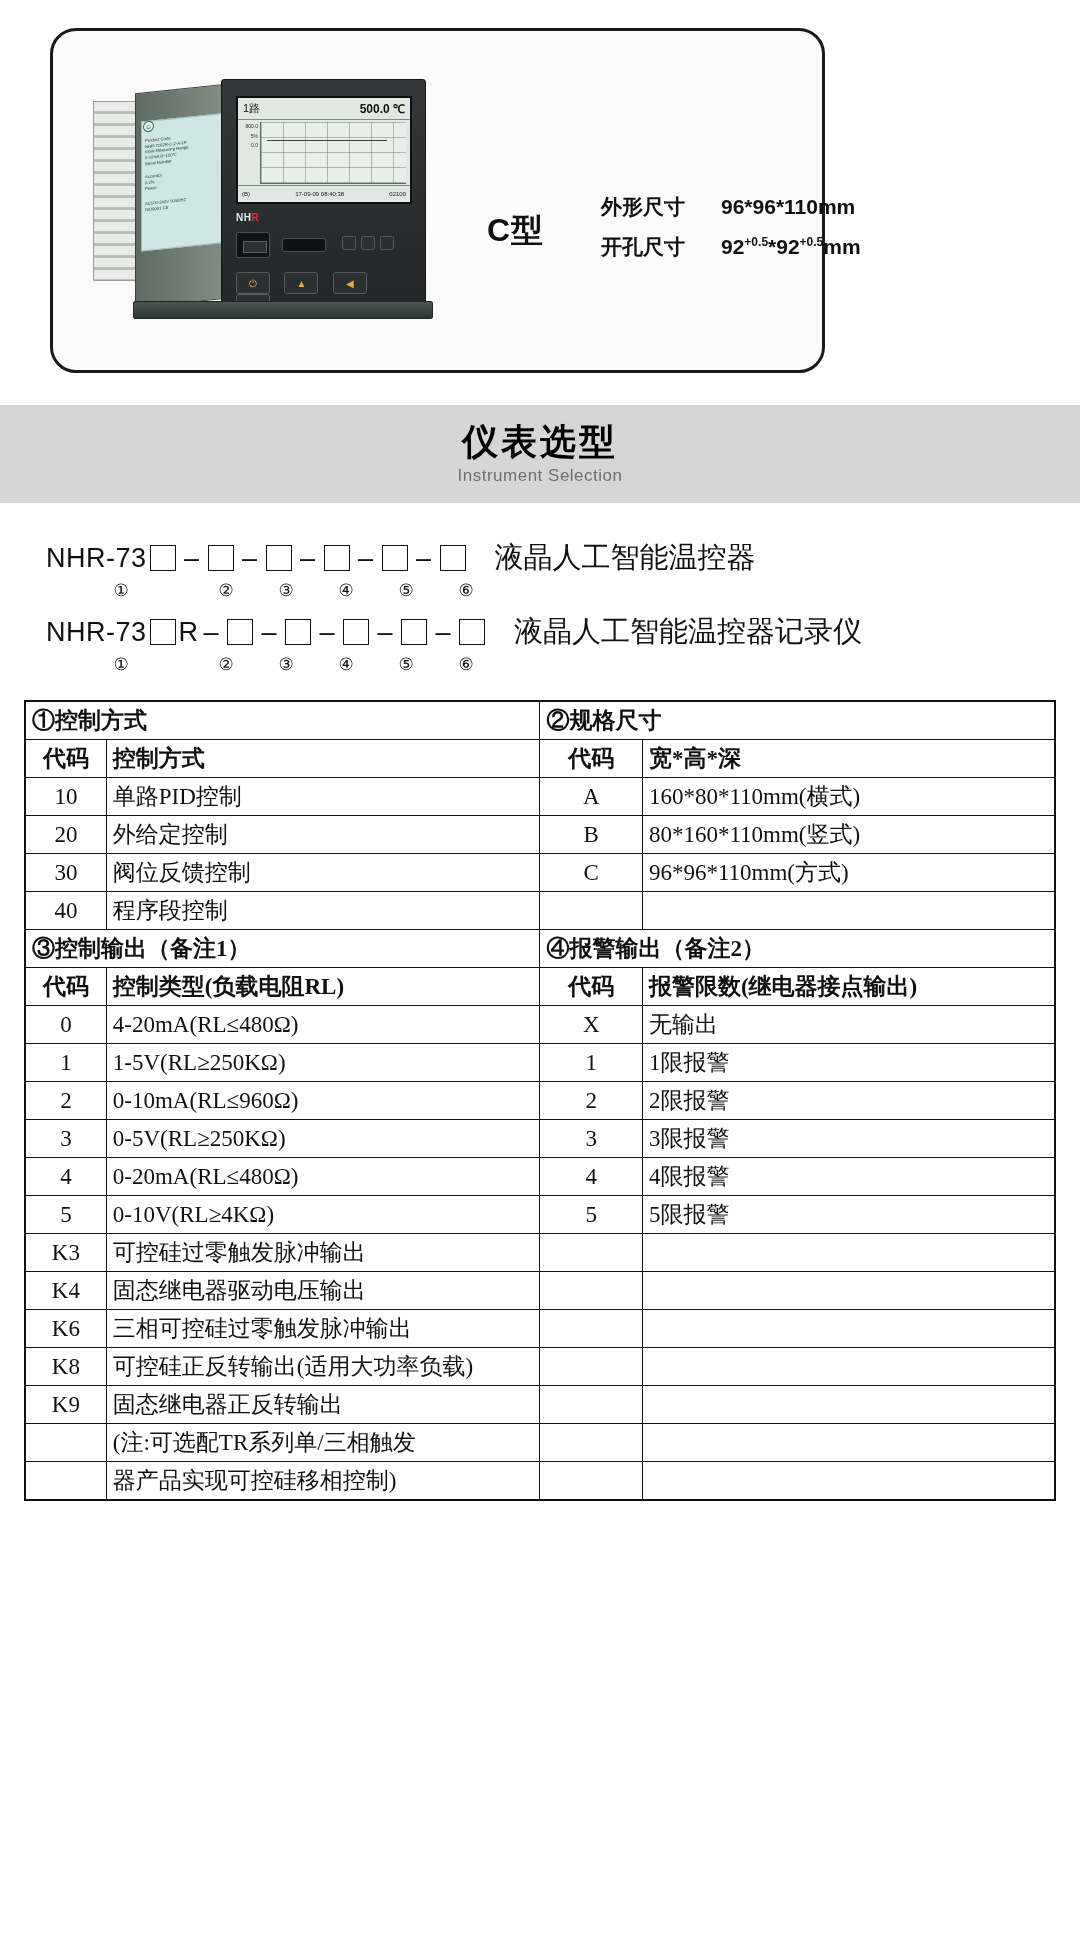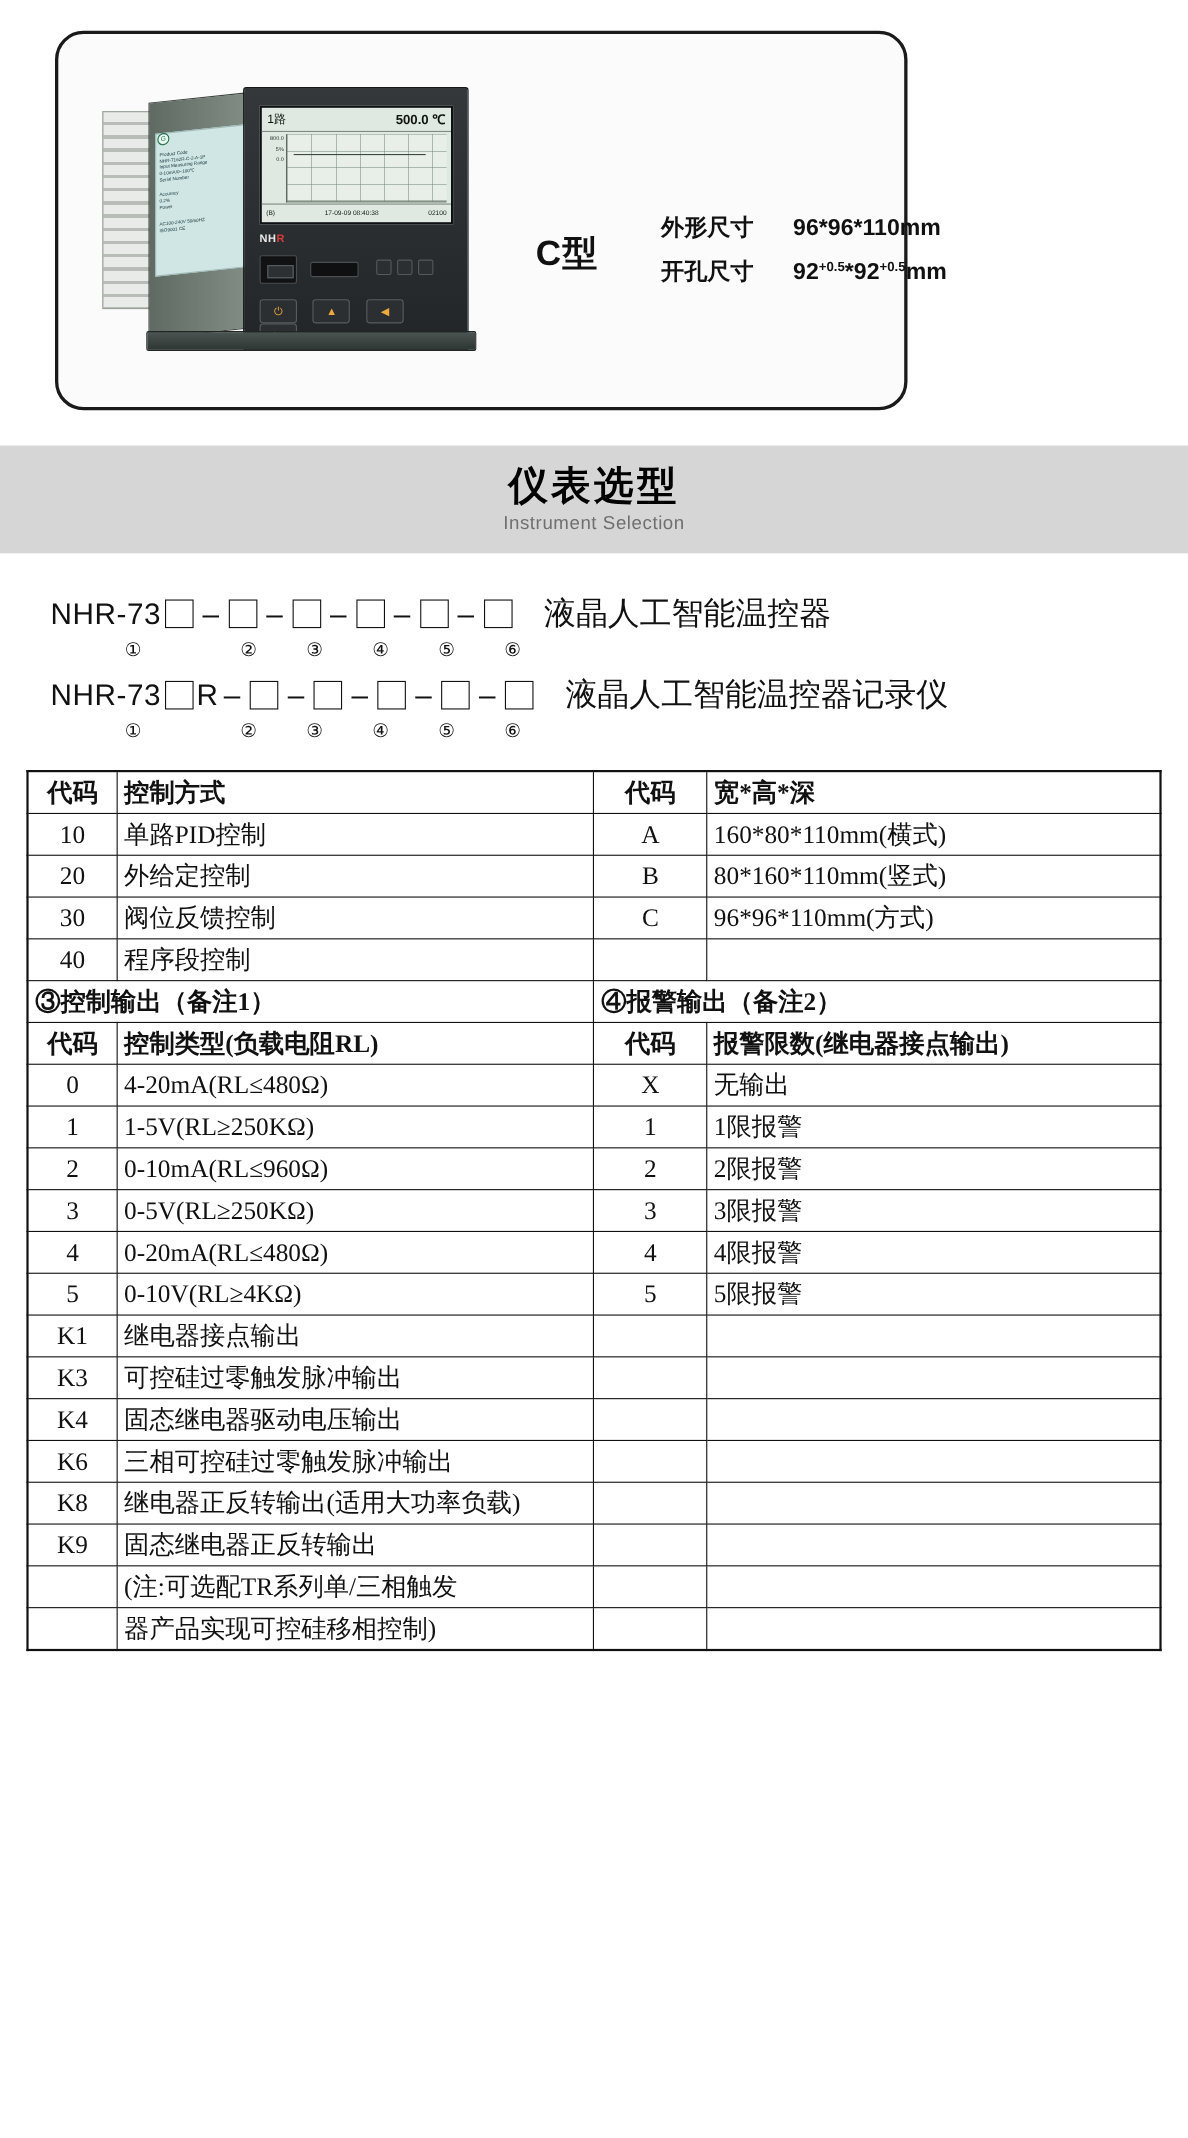--- a/index.html
+++ b/index.html
@@ -261,6 +261,10 @@
 
 <table class="spec">
   <tbody>
+      <tr>
+    <td class="hdr half" colspan="2">①控制方式</td>
+    <td class="hdr half" colspan="2">②规格尺寸</td>
+  </tr>
   <tr>
     <td class="colcode lead">代码</td>
     <td class="lead">控制方式</td>

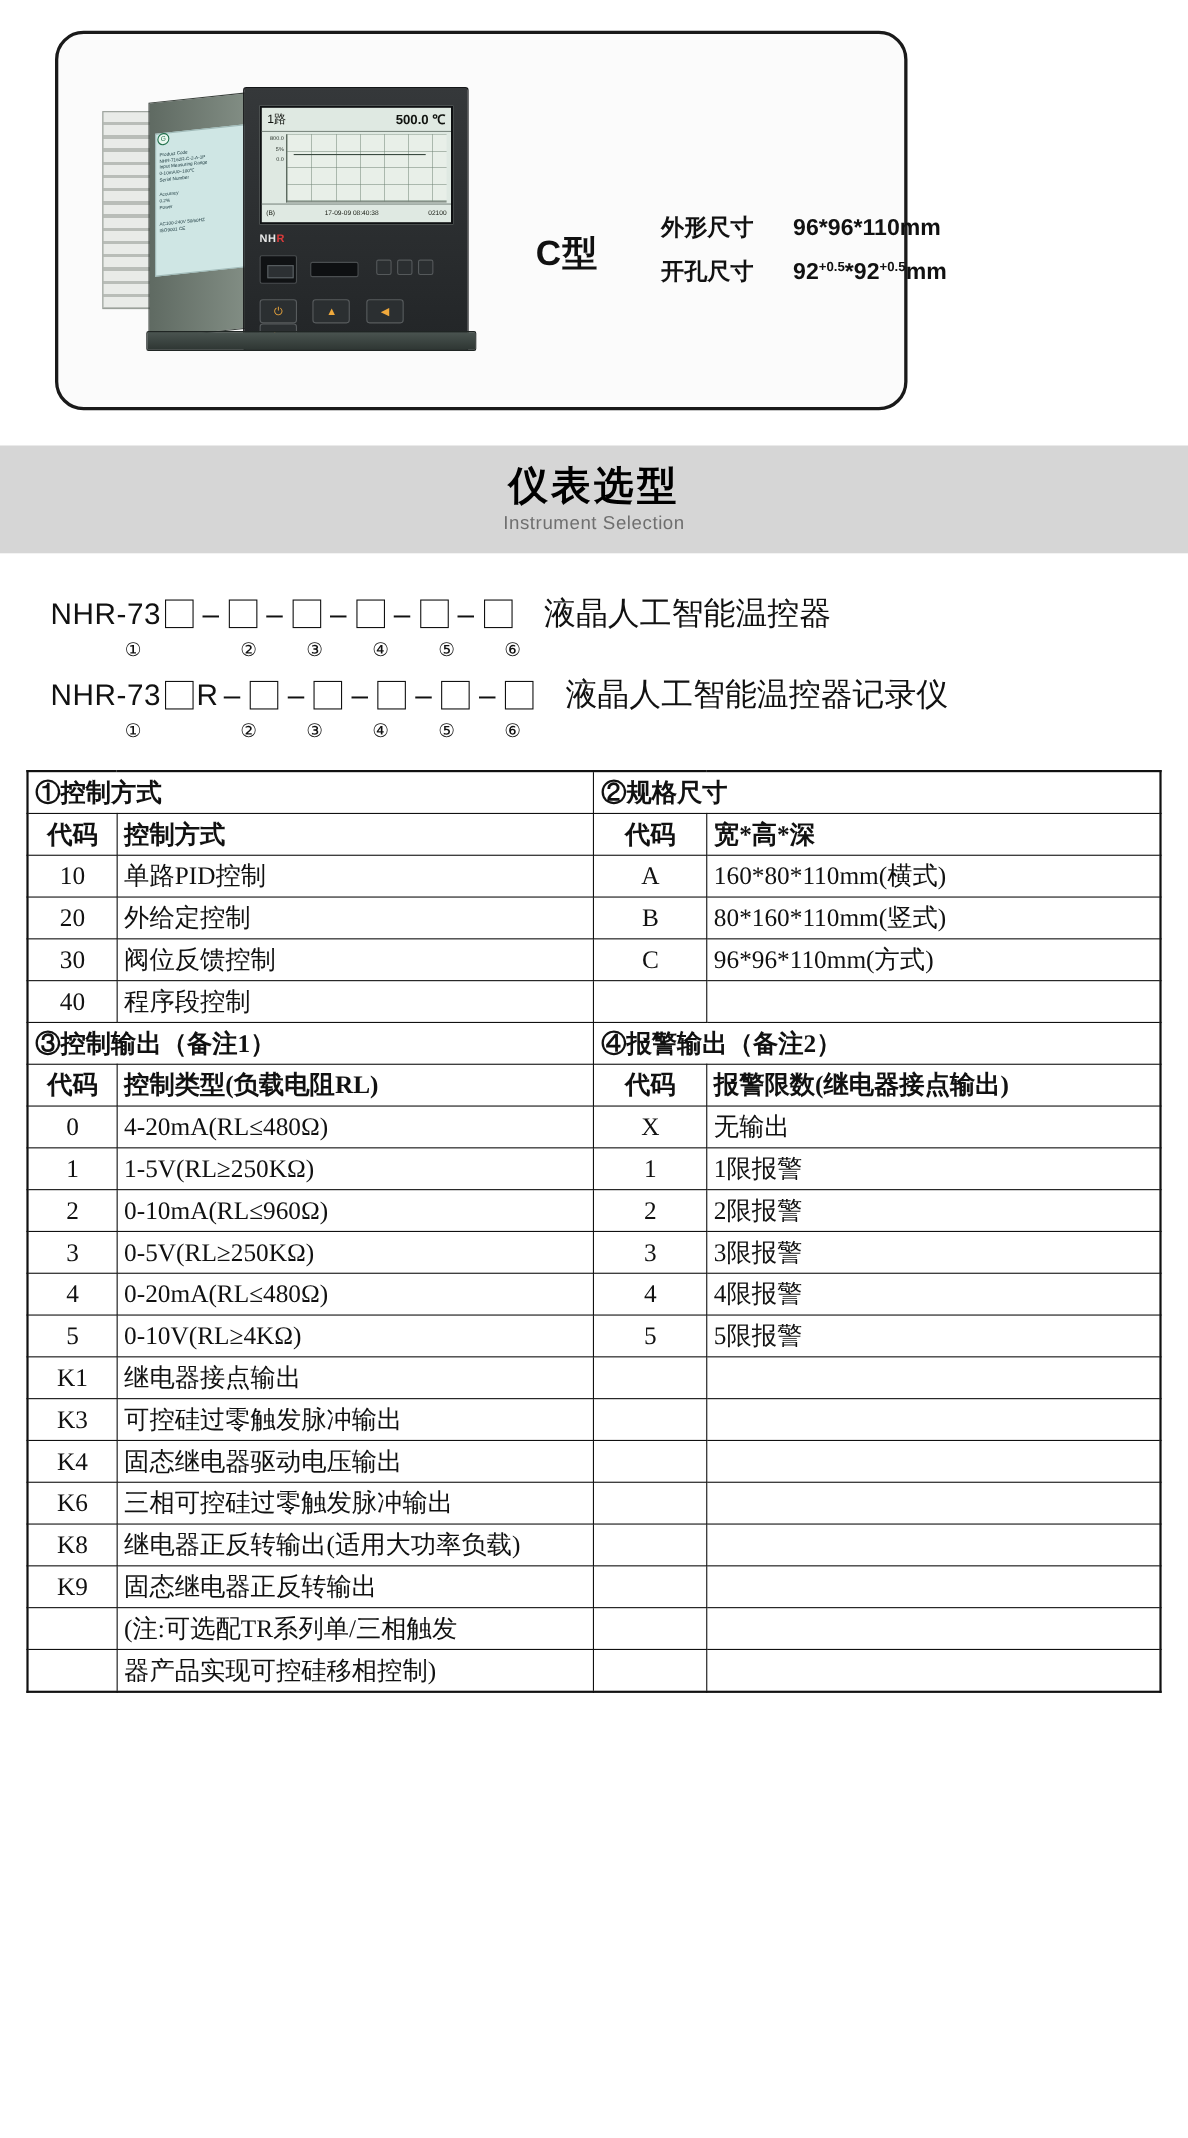--- a/index.html
+++ b/index.html
@@ -344,12 +344,6 @@
     <td>5限报警</td>
   </tr>
   <tr>
-    <td class="colcode">K1</td>
-    <td>继电器接点输出</td>
-    <td class="colcode"></td>
-    <td></td>
-  </tr>
-  <tr>
     <td class="colcode">K3</td>
     <td>可控硅过零触发脉冲输出</td>
     <td class="colcode"></td>

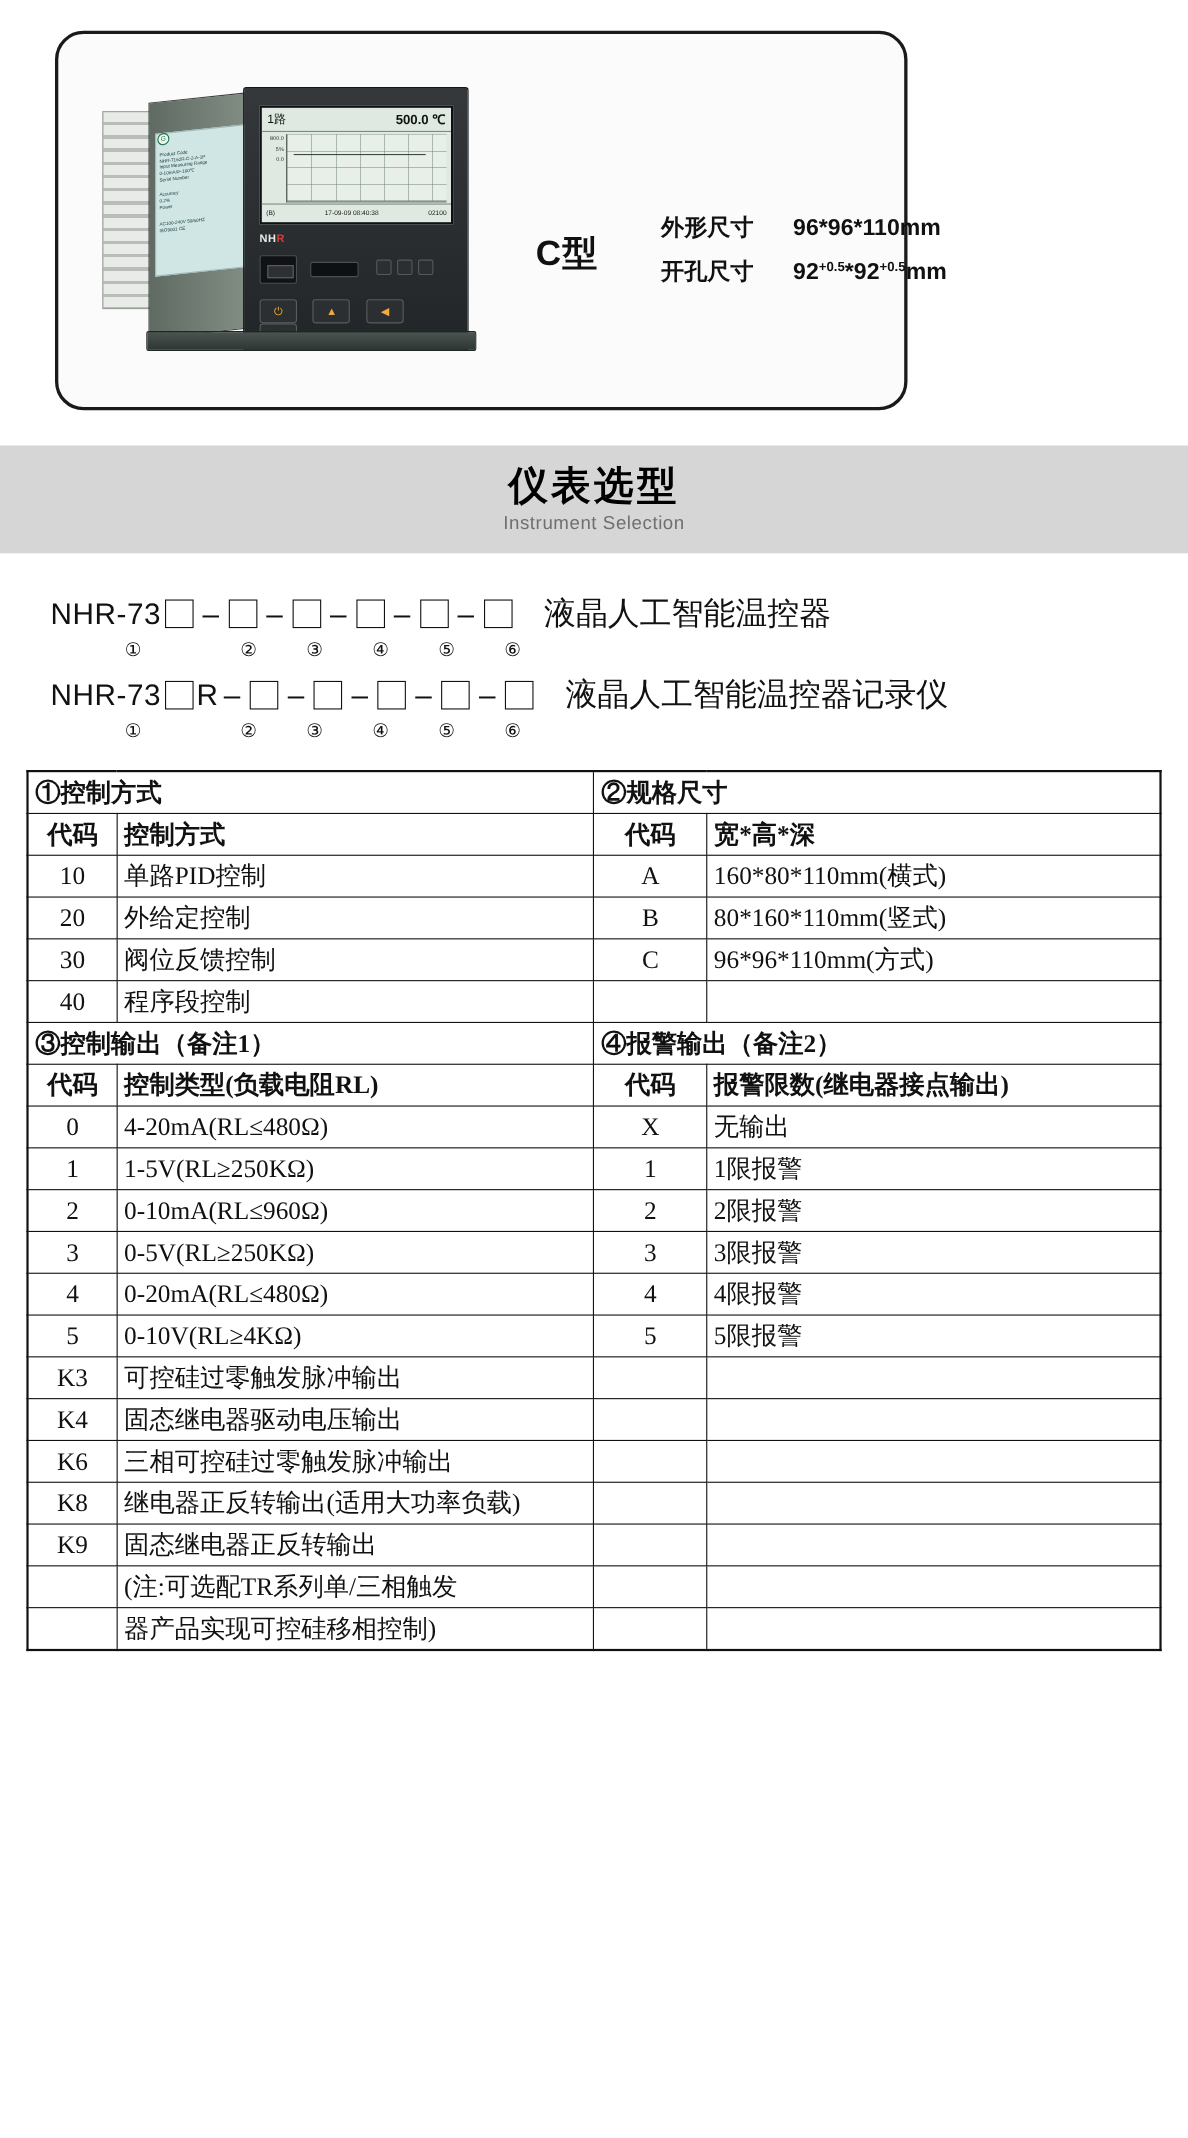--- a/index.html
+++ b/index.html
@@ -363,7 +363,7 @@
   </tr>
   <tr>
     <td class="colcode">K8</td>
-    <td class="note-small">继电器正反转输出(适用大功率负载)</td>
+    <td class="note-small">可控硅正反转输出(适用大功率负载)</td>
     <td class="colcode"></td>
     <td></td>
   </tr>

